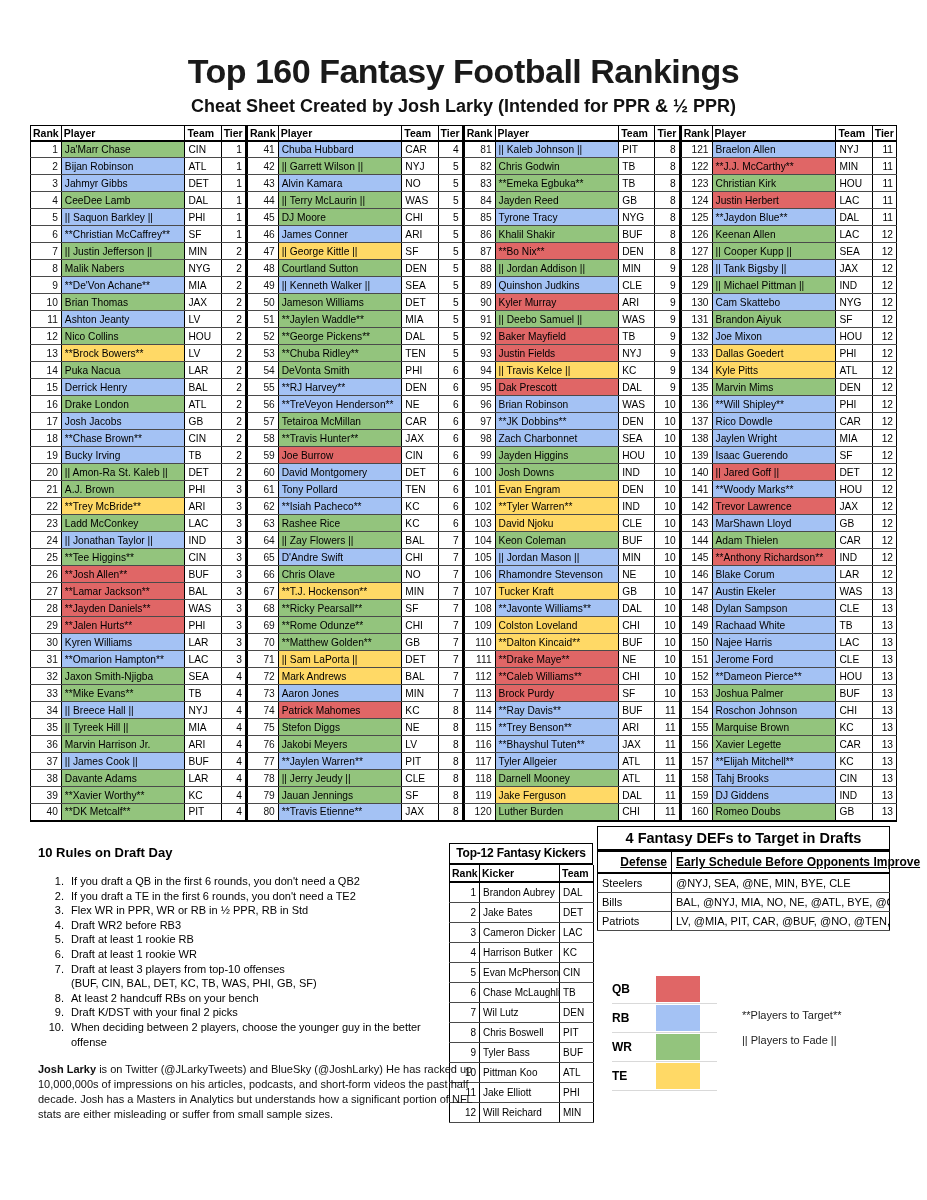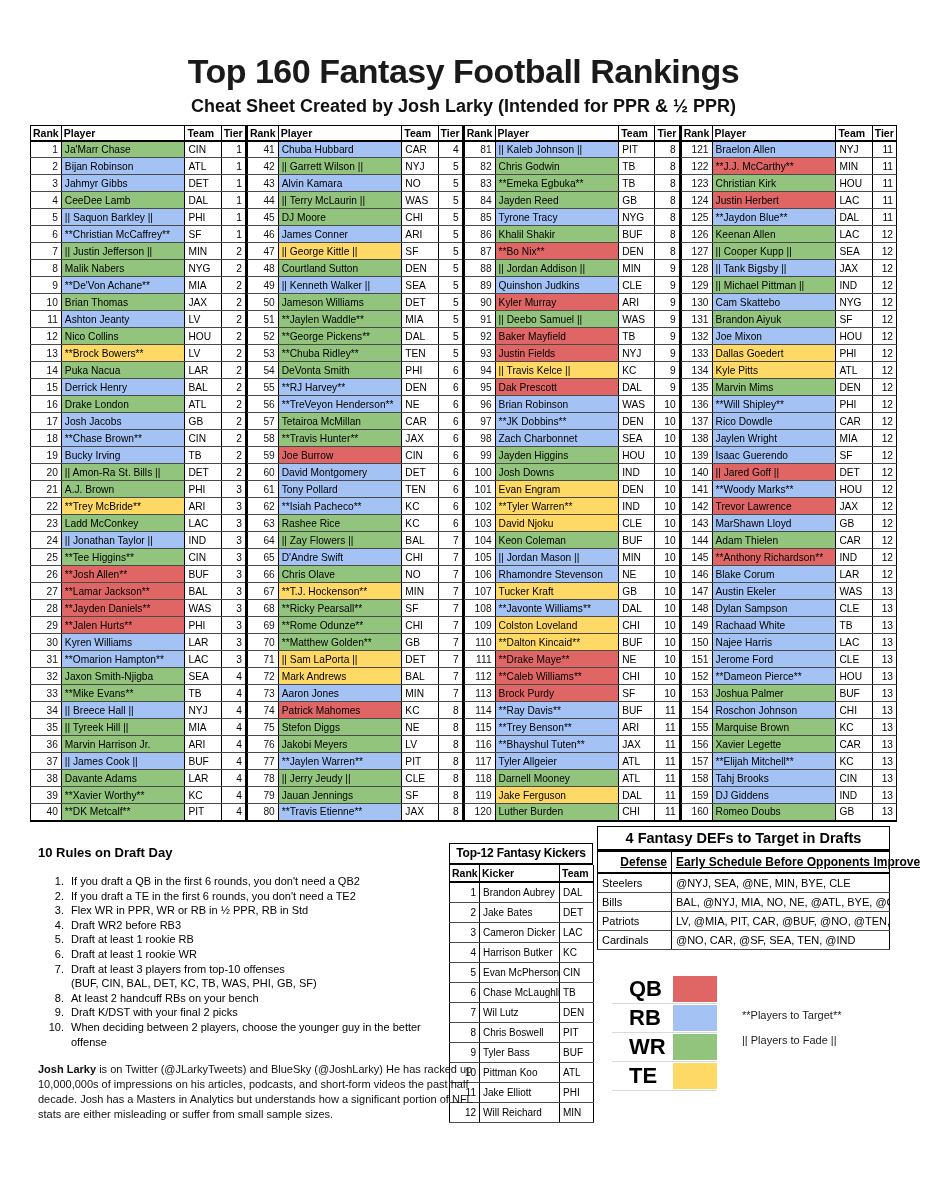--- a/index.html
+++ b/index.html
@@ -220,7 +220,7 @@
           </tr>
           <tr>
             <td class="c-rank">20</td>
-            <td class="c-player" style="background: rgb(147, 196, 125);">|| Amon-Ra St. Bills ||</td>
+            <td class="c-player" style="background: rgb(147, 196, 125);">|| Amon-Ra St. Kaleb ||</td>
             <td class="c-team">DET</td>
             <td class="c-tier">2</td>
           </tr>

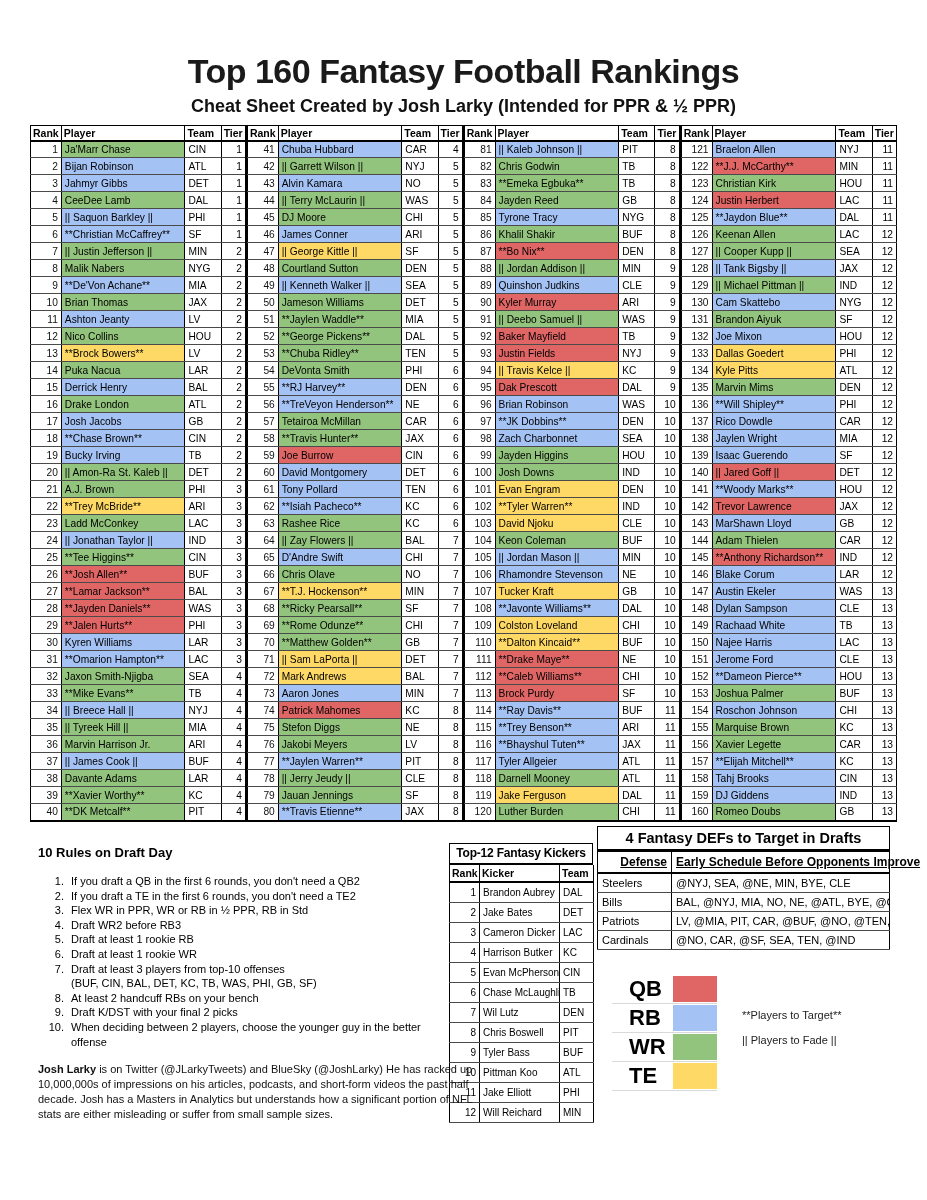--- a/index.html
+++ b/index.html
@@ -1278,10 +1278,6 @@
             <td class="d-name">Patriots</td>
             <td class="d-sched">LV, @MIA, PIT, CAR, @BUF, @NO, @TEN, CLE</td>
           </tr>
-          <tr>
-            <td class="d-name">Cardinals</td>
-            <td class="d-sched">@NO, CAR, @SF, SEA, TEN, @IND</td>
-          </tr>
         </tbody>
     </table>
   </div>

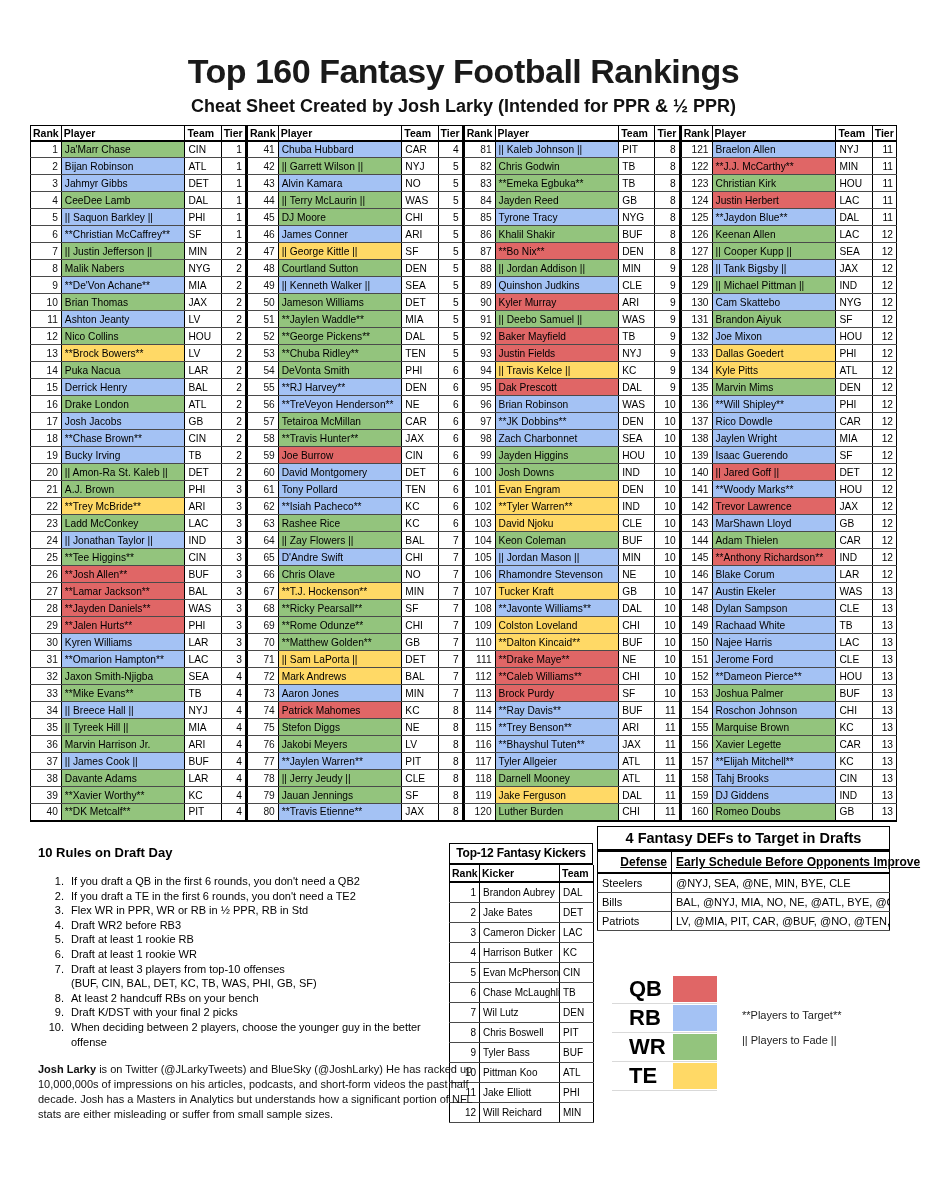--- a/index.html
+++ b/index.html
@@ -71,7 +71,7 @@
   
   .legend { position: absolute; left: 612px; top: 975px; width: 105px; }
   .legend-row { display: flex; align-items: stretch; height: 29px; border-bottom: 1px solid #d9d9d9; }
-  .legend-label { width: 44px; font-size: 22px; font-weight: bold; line-height: 28px; margin-left: 17px; }
+  .legend-label { width: 44px; font-size: 12px; font-weight: bold; line-height: 28px; }
   .legend-swatch { width: 44px; margin: 1px 0; }
 
   .notes { position: absolute; left: 742px; top: 1003px; font-size: 11px; color: #222; line-height: 25px; white-space: nowrap; }

